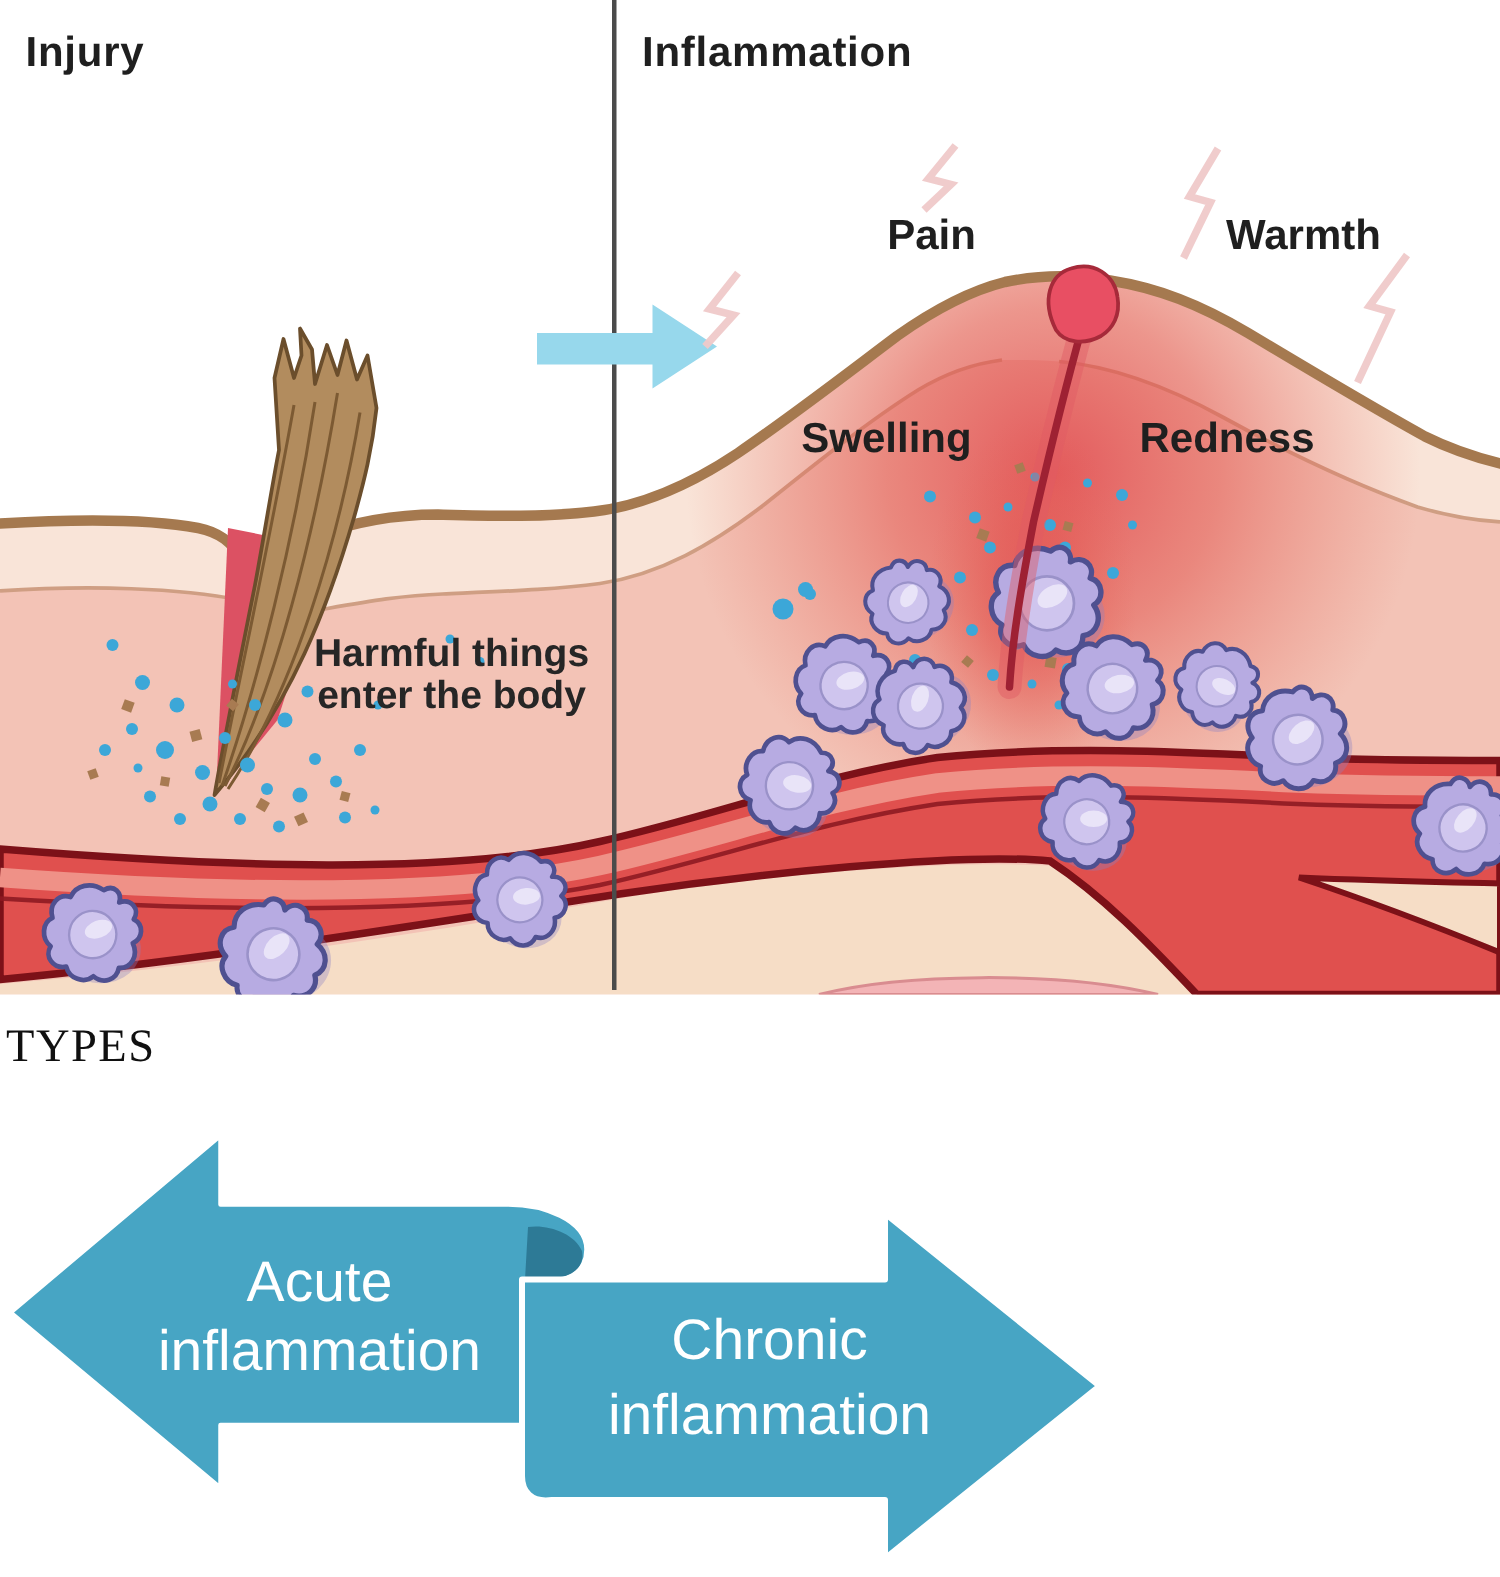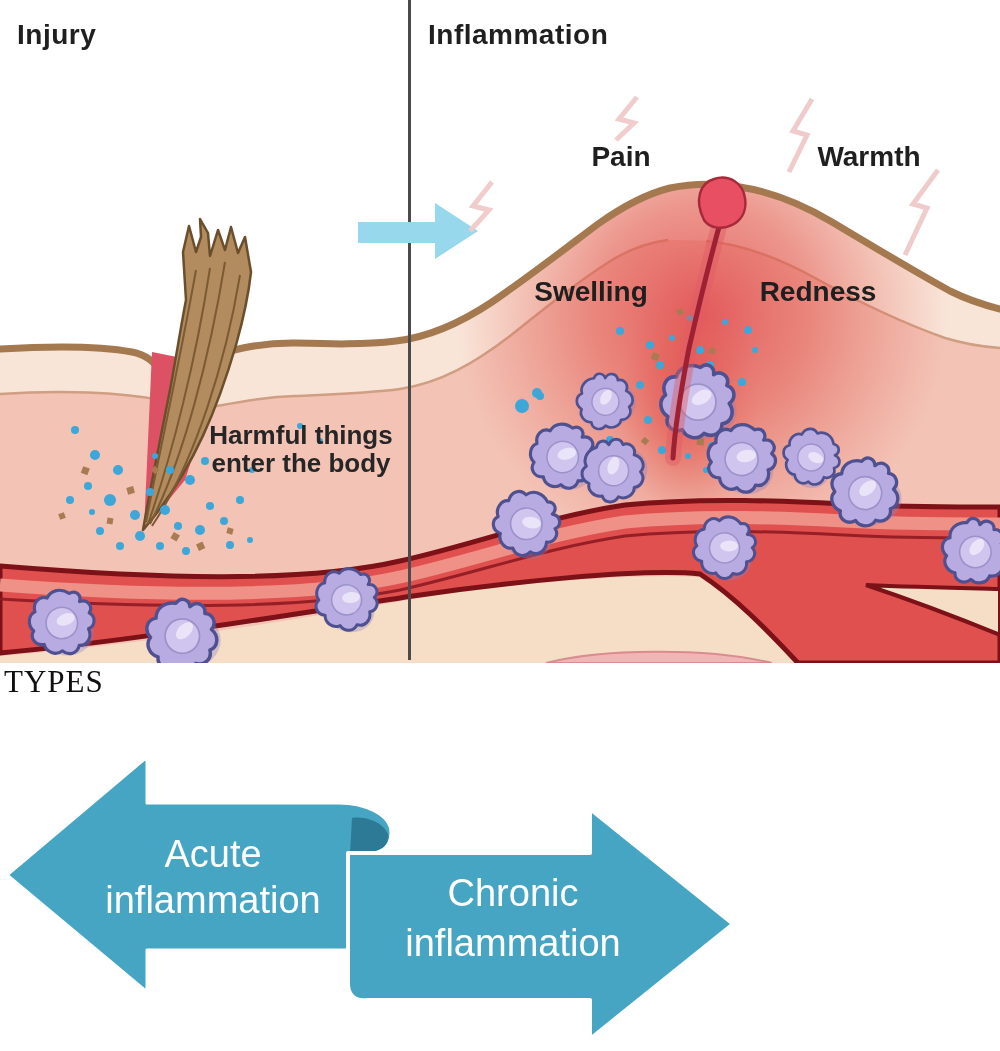--- a/index.html
+++ b/index.html
@@ -12,7 +12,7 @@
   .symptom-label{font-size:28px;font-weight:700;fill:#1f1f1f;text-anchor:middle;}
   .caption-label{font-size:26px;font-weight:700;fill:#262626;text-anchor:middle;}
   .arrow-label{font-size:38px;fill:#ffffff;text-anchor:middle;}
-  #types-heading{position:absolute;left:4px;top:664px;margin:0;
+  #types-heading{position:absolute;left:4px;top:679px;margin:0;
                  font-family:"Liberation Serif",serif;font-size:31px;font-weight:400;
                  color:#101010;letter-spacing:1px;}
 </style>

